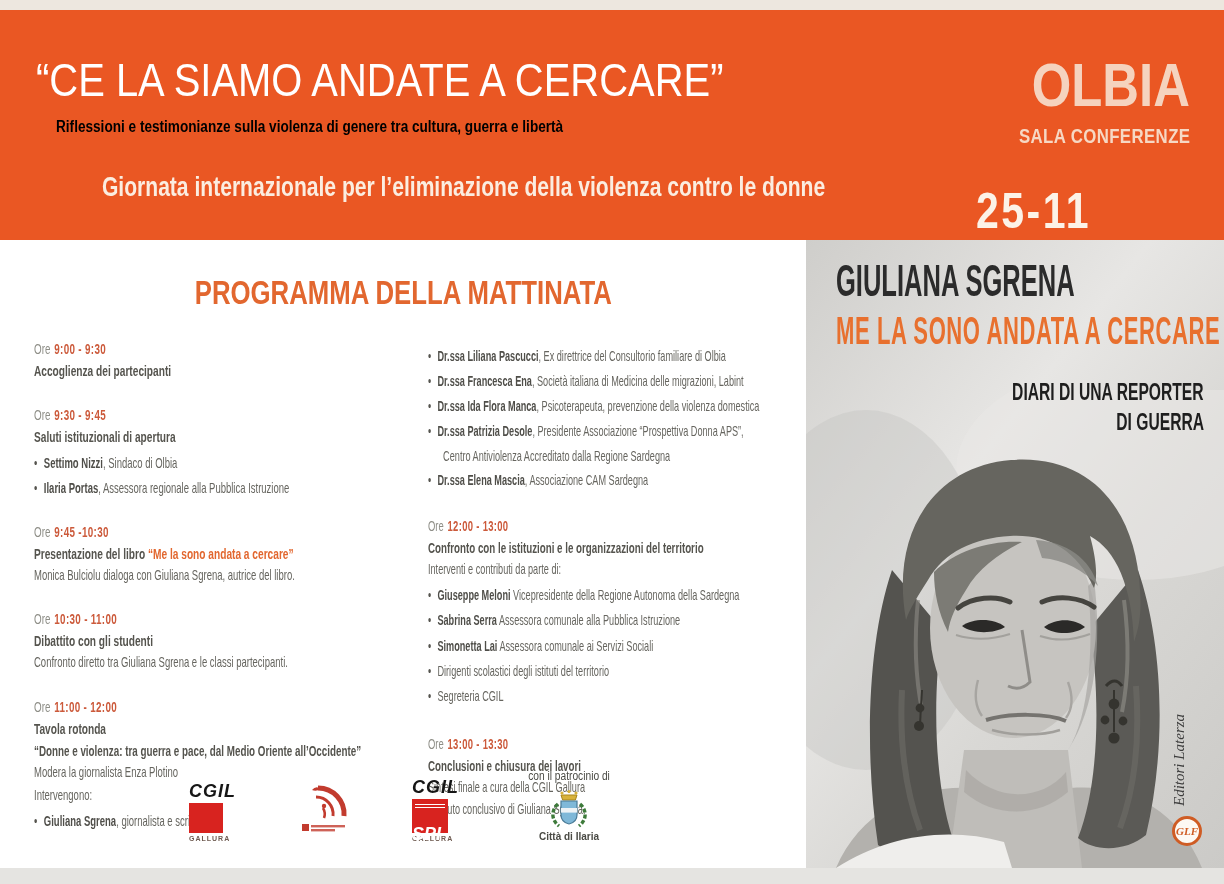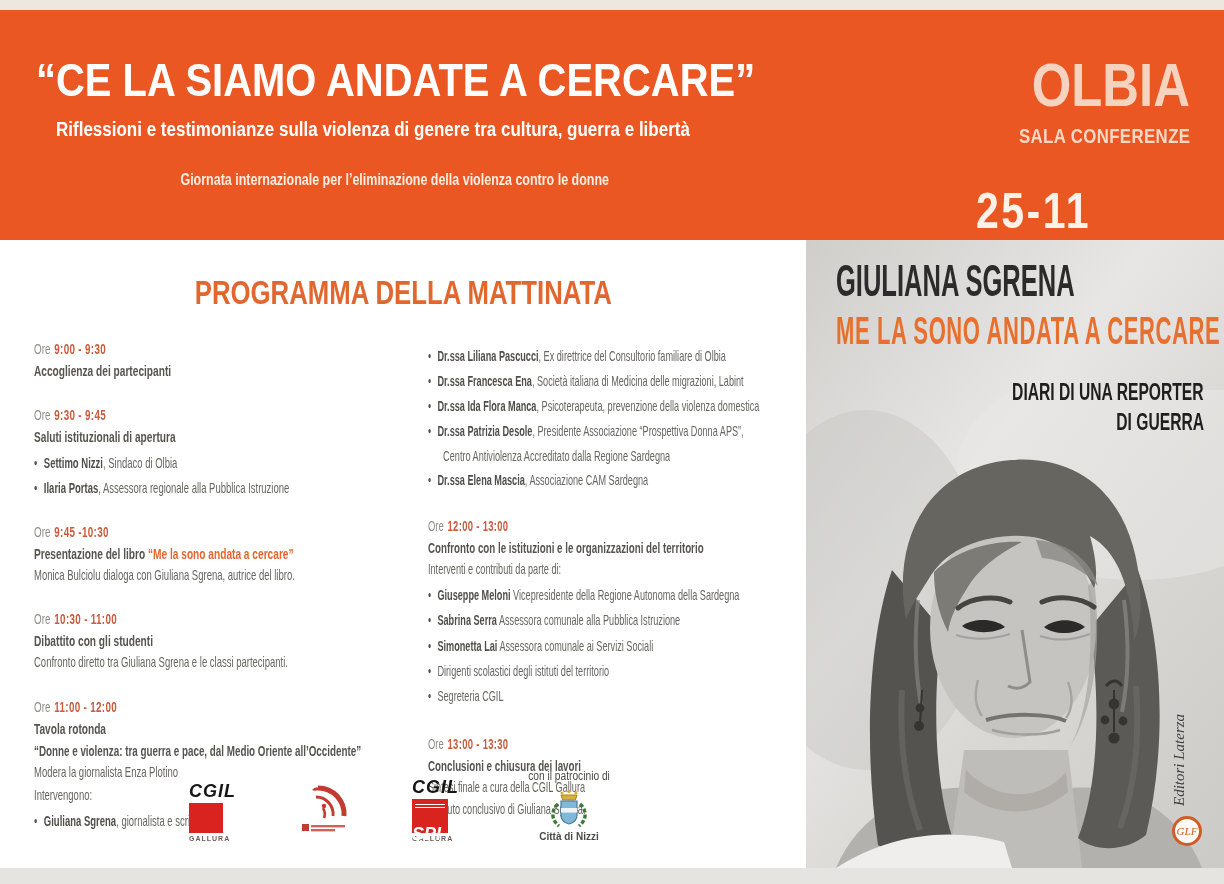--- a/index.html
+++ b/index.html
@@ -14,7 +14,7 @@
   .cxc{display:inline-block;white-space:nowrap;transform-origin:center center;}
   .cxr{display:inline-block;white-space:nowrap;transform-origin:right center;}
 
-  .main-title{position:absolute;left:36px;top:42px;font-size:47px;font-weight:bold;color:#FFFFFF;}
+  .main-title{position:absolute;left:36px;top:42px;font-size:47px;font-weight:normal;color:#FFFFFF;}
   .main-title .cx{transform:scaleX(.85);}
   .subtitle{position:absolute;left:56px;top:108px;font-size:20px;font-weight:bold;color:#ffffff;}
   .subtitle .cx{transform:scaleX(.85);}

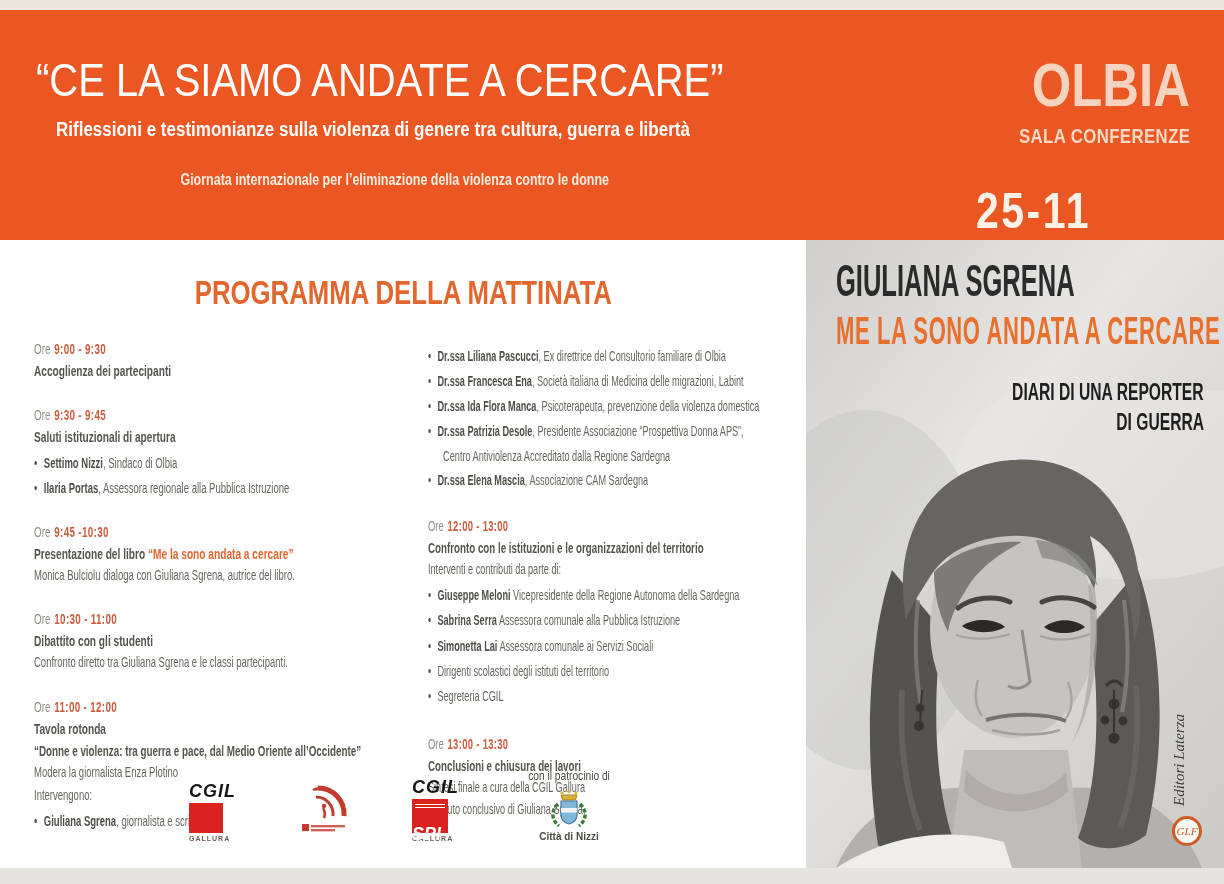--- a/index.html
+++ b/index.html
@@ -16,7 +16,7 @@
 
   .main-title{position:absolute;left:36px;top:42px;font-size:47px;font-weight:normal;color:#FFFFFF;}
   .main-title .cx{transform:scaleX(.85);}
-  .subtitle{position:absolute;left:56px;top:108px;font-size:20px;font-weight:bold;color:#ffffff;}
+  .subtitle{position:absolute;left:56px;top:108px;font-size:16px;font-weight:bold;color:#000000;}
   .subtitle .cx{transform:scaleX(.85);}
   .event-lines{position:absolute;left:0;top:158px;width:790px;text-align:center;
                font-size:16px;font-weight:bold;color:#FBEDE0;line-height:1.45;}

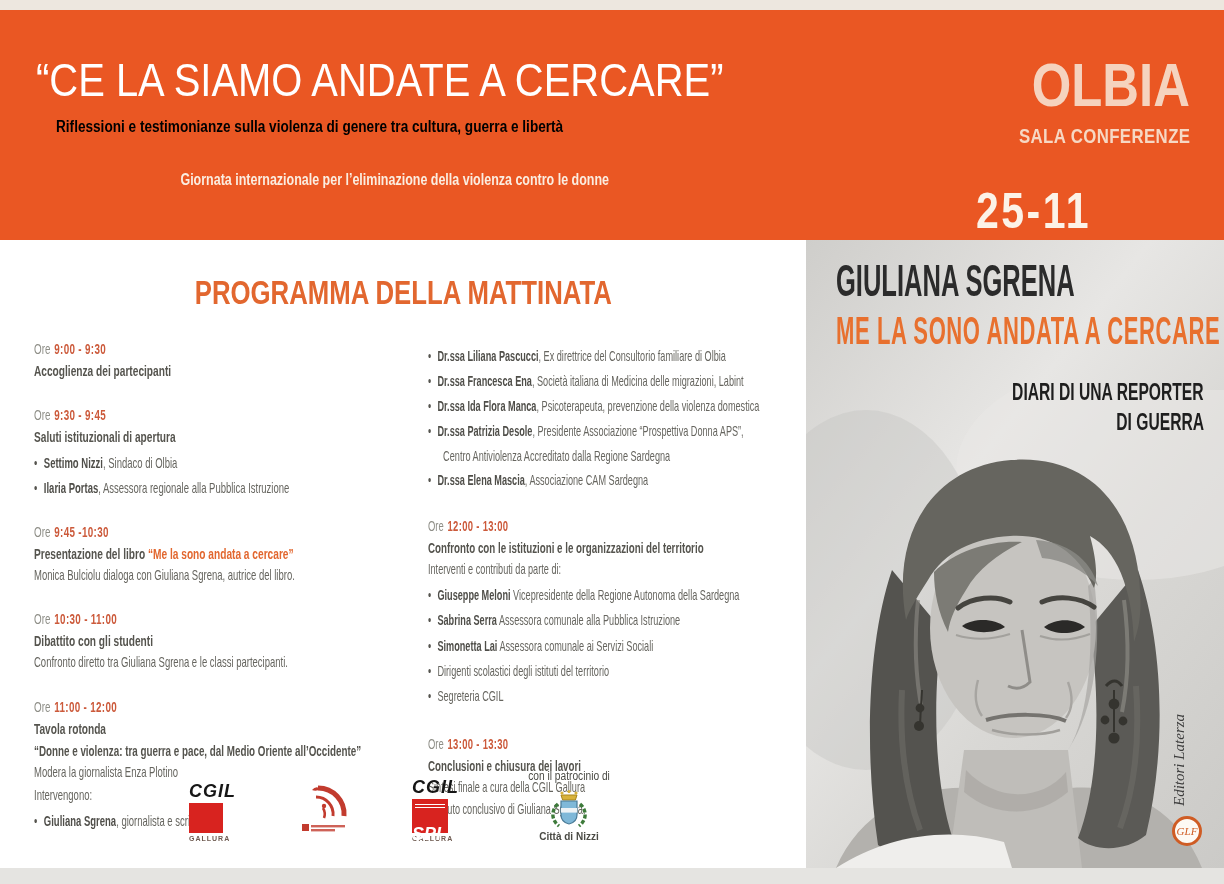--- a/index.html
+++ b/index.html
@@ -19,7 +19,7 @@
   .subtitle{position:absolute;left:56px;top:108px;font-size:16px;font-weight:bold;color:#000000;}
   .subtitle .cx{transform:scaleX(.85);}
   .event-lines{position:absolute;left:0;top:158px;width:790px;text-align:center;
-               font-size:16px;font-weight:bold;color:#FBEDE0;line-height:1.45;}
+               font-size:27px;font-weight:bold;color:#FBEDE0;line-height:1.45;}
   .event-lines .cxc{transform:scaleX(.78);}
 
   .banner-right{position:absolute;top:44px;right:34px;display:flex;gap:15px;flex-direction:column;}

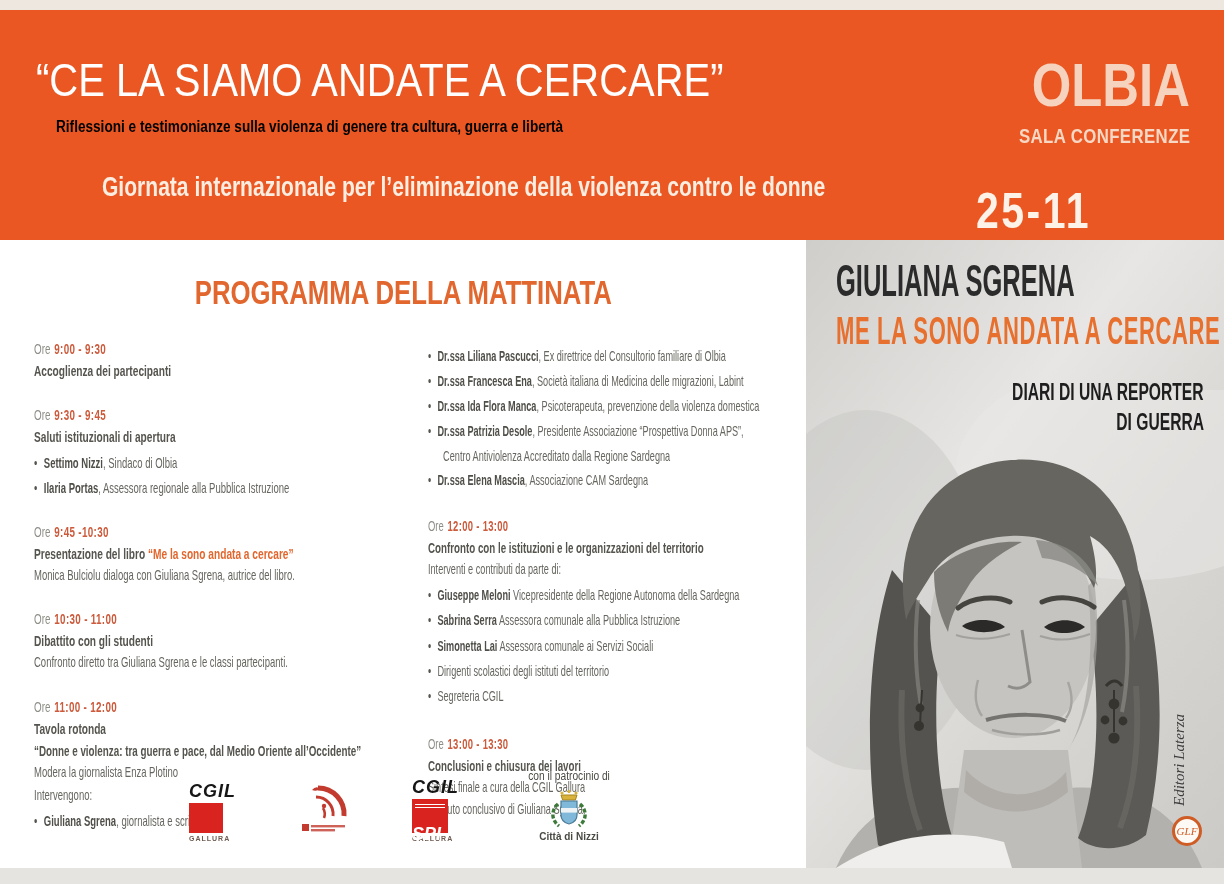--- a/index.html
+++ b/index.html
@@ -232,7 +232,7 @@
           <path d="M15,15 h16 v14 q0,7 -8,9 q-8,-2 -8,-9 Z" fill="#7FB8D8" stroke="#4A7A96" stroke-width="1.2"></path>
           <rect x="15" y="22" width="16" height="4.6" fill="#EDF2F5"></rect>
         </svg>
-        <div class="patronage-city">Città di Nizzi</div>
+        <div class="patronage-city">Città di Ilaria</div>
       </div>
     </div>
   </div>

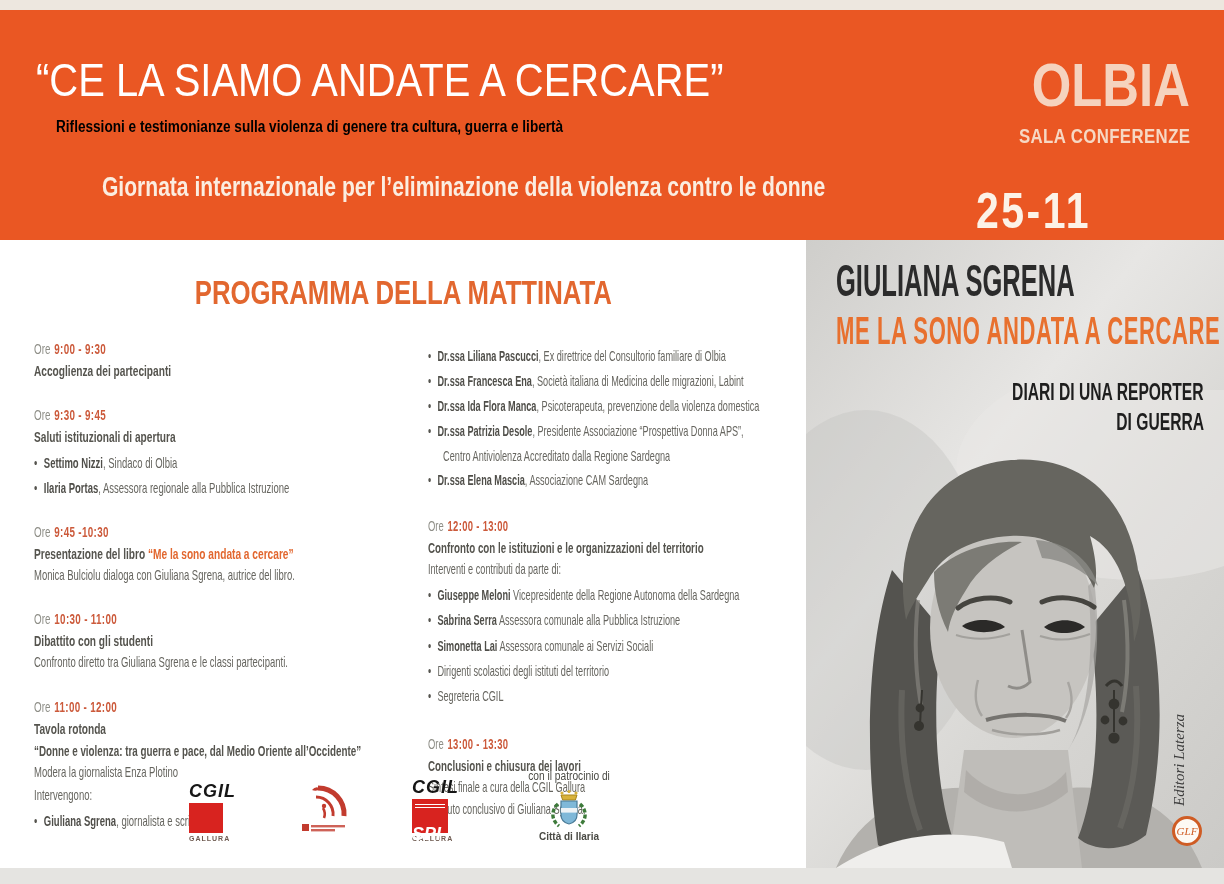--- a/index.html
+++ b/index.html
@@ -94,7 +94,7 @@
            font-family:"Liberation Serif", serif;font-style:italic;font-size:15px;color:#3C3C3C;}
   .glf{position:absolute;right:22px;bottom:22px;width:24px;height:24px;border-radius:50%;
        background:#FDF9F4;border:3px solid #CF5C24;color:#CF5C24;
-       font-family:"Liberation Serif", serif;font-style:italic;font-weight:normal;font-size:11px;
+       font-family:"Liberation Serif", serif;font-style:italic;font-weight:bold;font-size:11px;
        display:flex;align-items:center;justify-content:center;}
 </style>
 </head>

